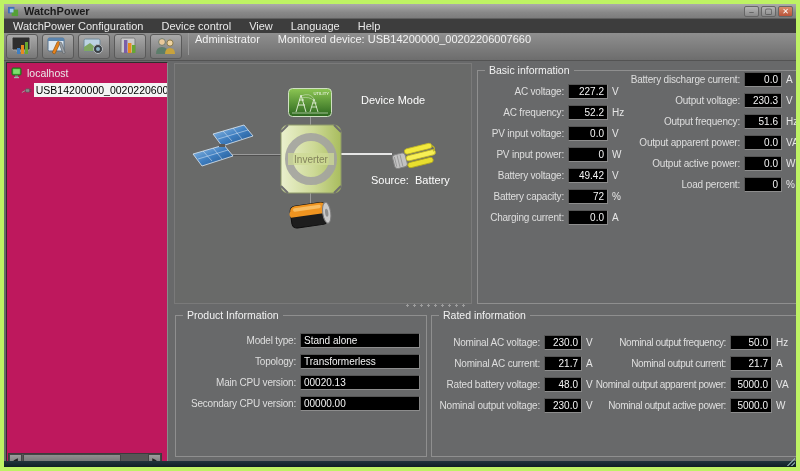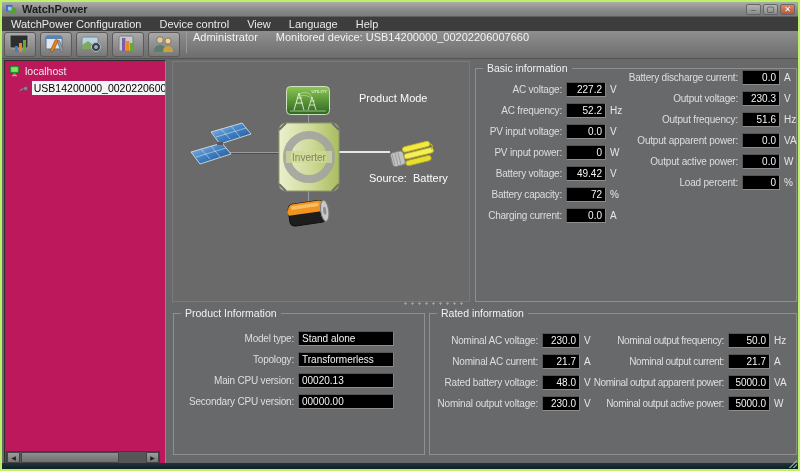--- a/index.html
+++ b/index.html
@@ -8,7 +8,7 @@
 
   .window {
     position: relative; width: 800px; height: 471px;
-    background: #68696a; border: 2px solid #bef264; overflow: hidden;
+    background: #68696a; border: 4px solid #bef264; overflow: hidden;
   }
 
   

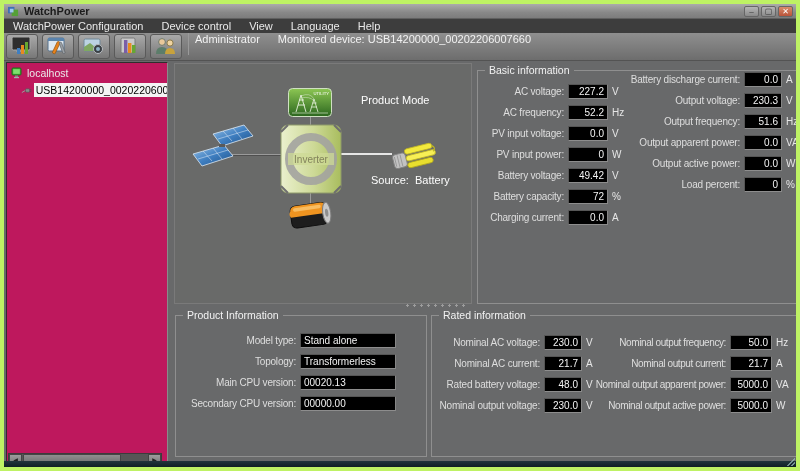--- a/index.html
+++ b/index.html
@@ -307,7 +307,7 @@
       </g>
     </svg>
 
-    <div class="dlabel" style="left:186px; top:30px;">Product Mode</div>
+    <div class="dlabel" style="left:186px; top:30px;">Device Mode</div>
     <div class="dlabel" style="left:196px; top:110px;">Source:  Battery</div>
   </div>
 

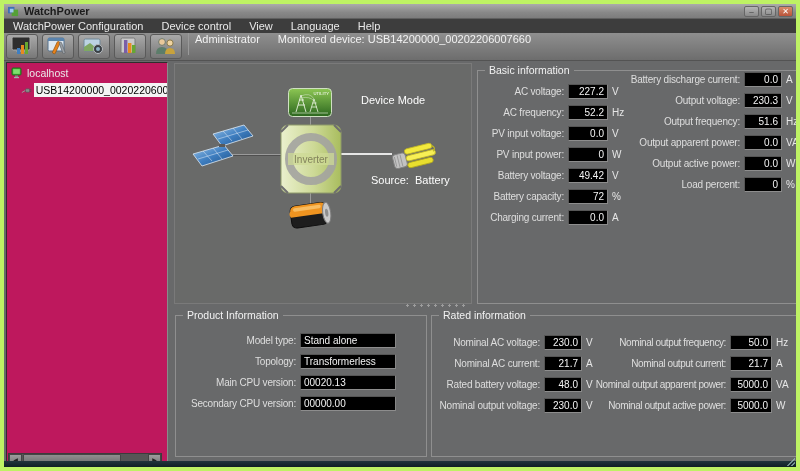--- a/index.html
+++ b/index.html
@@ -112,7 +112,7 @@
   .col-basic-right .flabel { width:118px; } .col-basic-right .fbox { width:38px; }
   .col-rated-left  .flabel { width:104px; } .col-rated-left  .fbox { width:38px; }
   .col-rated-right .flabel { width:140px; letter-spacing:-0.4px; } .col-rated-right .fbox { width:42px; }
-  .col-product     .flabel { width:112px; } .col-product     .fbox { width:96px; }
+  .col-product     .flabel { width:112px; } .col-product     .fbox { width:120px; }
 
   .splitter-grip {
     position:absolute; left:400px; top:299px; width:62px; height:5px;

